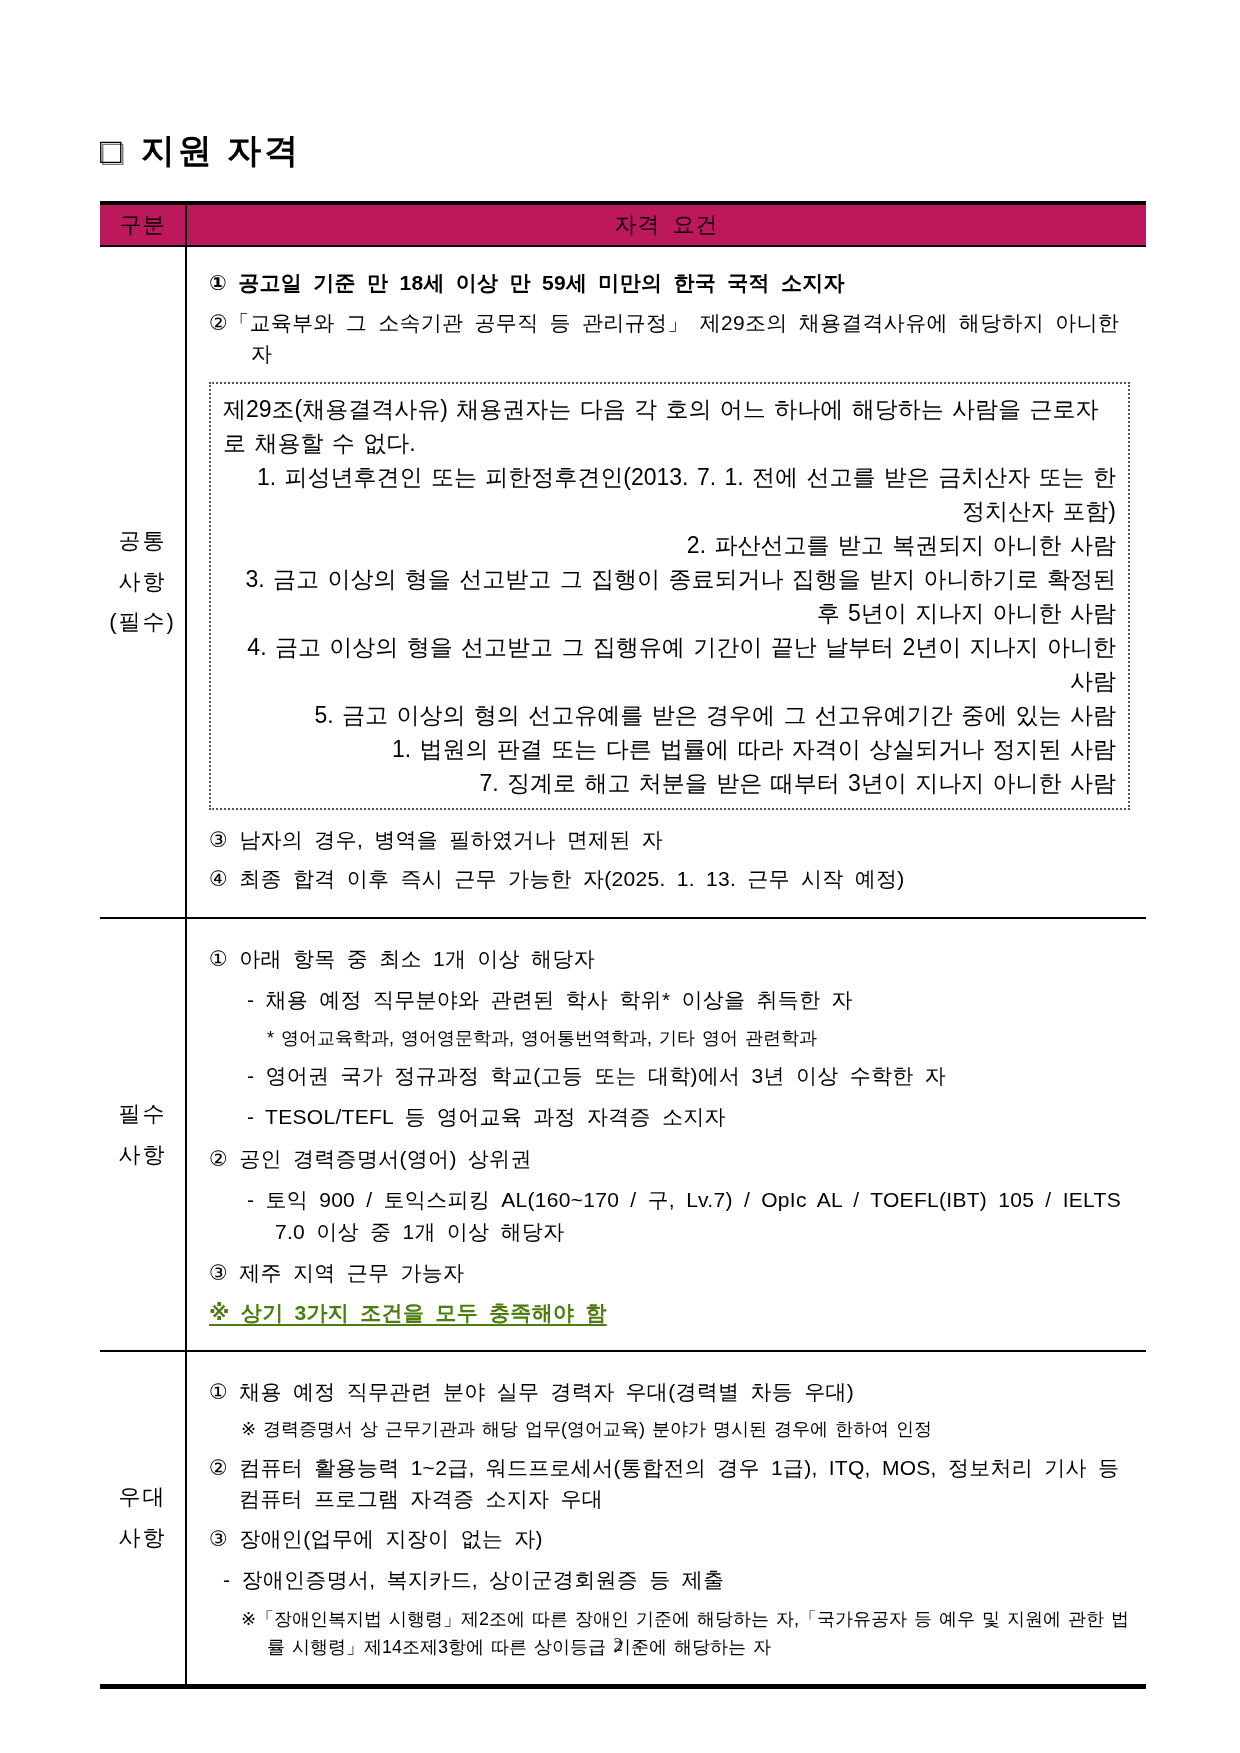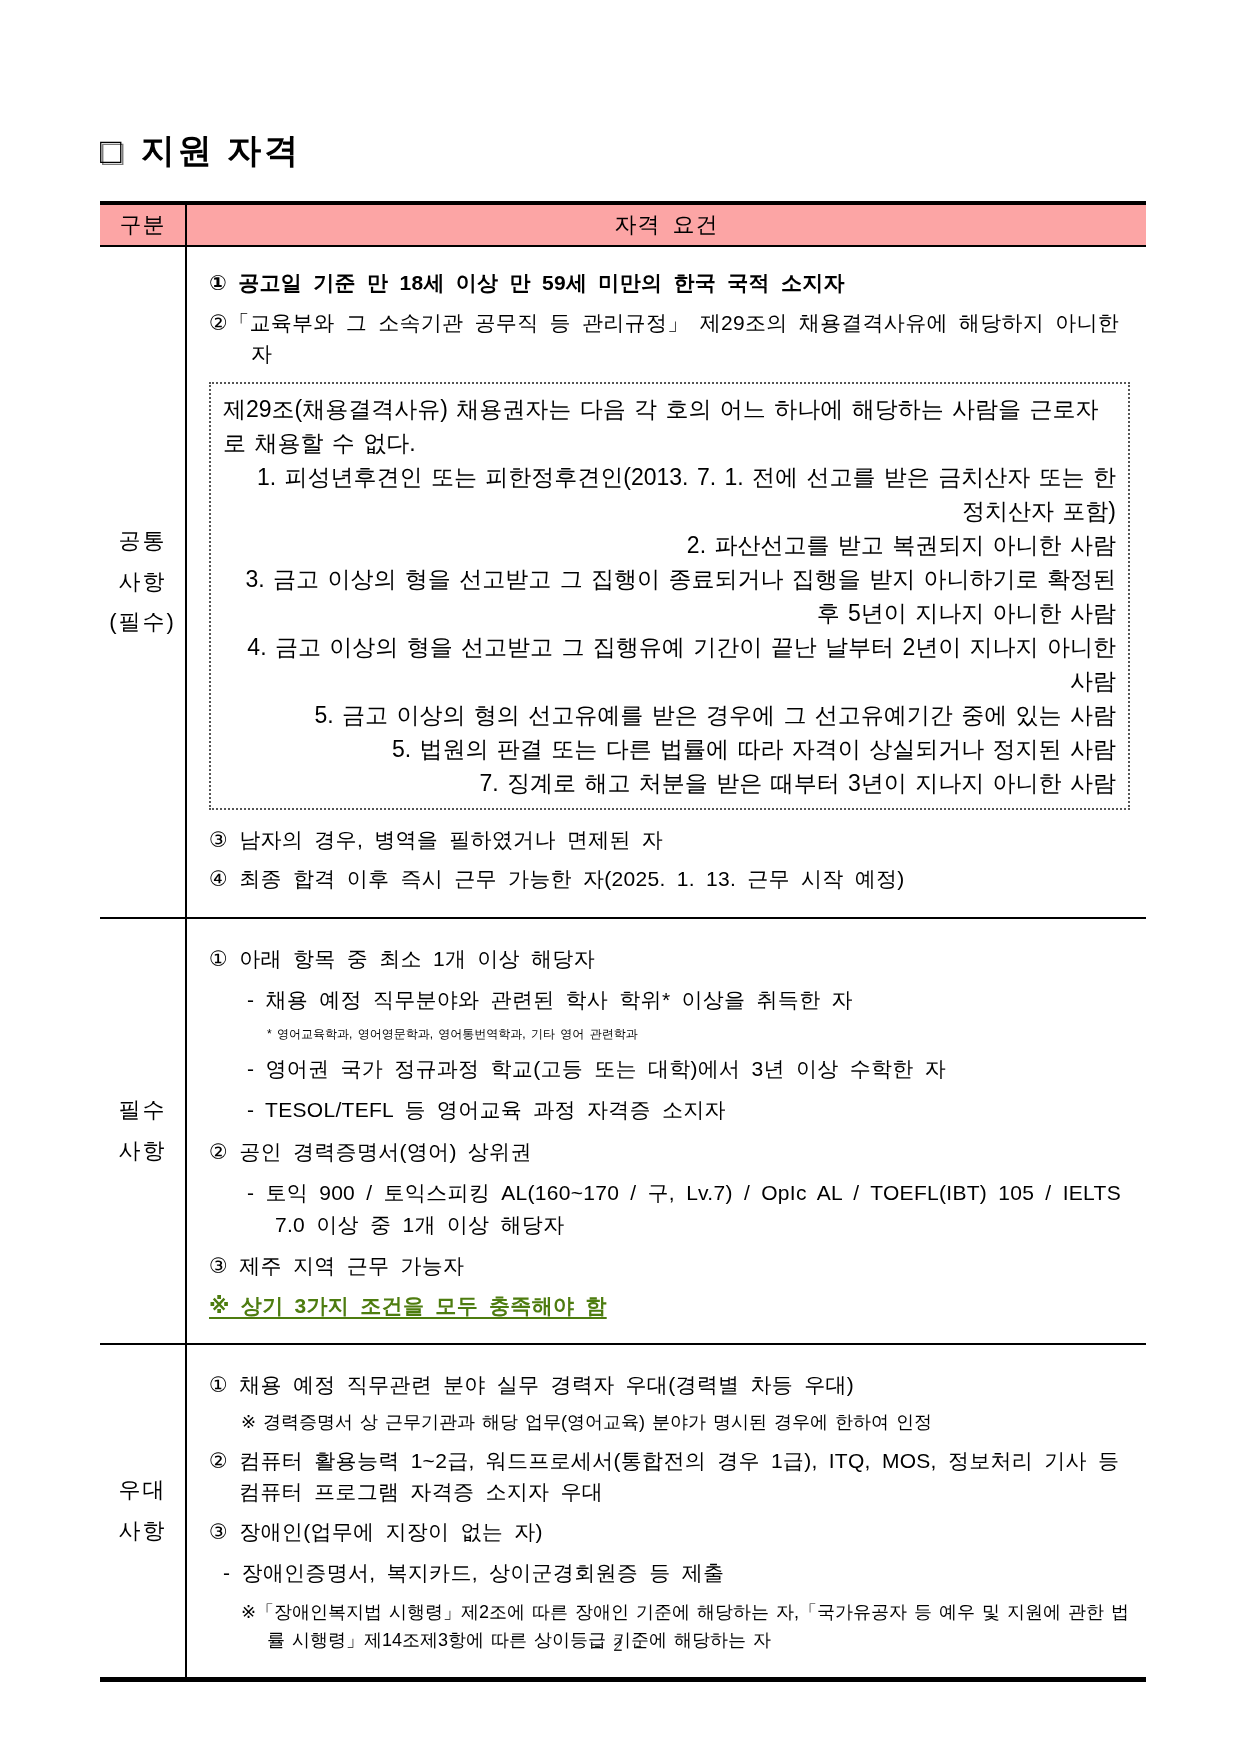--- a/index.html
+++ b/index.html
@@ -28,7 +28,7 @@
   .content-cell { flex: 1 1 auto; padding: 12px 16px 14px 22px; font-size: 21px;
     letter-spacing: 0.3px; word-spacing: 5px; }
 
-  .header-row { background: #fca5a5; }
+  .header-row { background: #be185d; }
   .header-row .label-cell { height: 40px; line-height: 1.2; letter-spacing: 1px; }
   .header-row .content-cell { display: flex; align-items: center; justify-content: center;
     padding: 0; font-size: 22px; letter-spacing: 1px; }

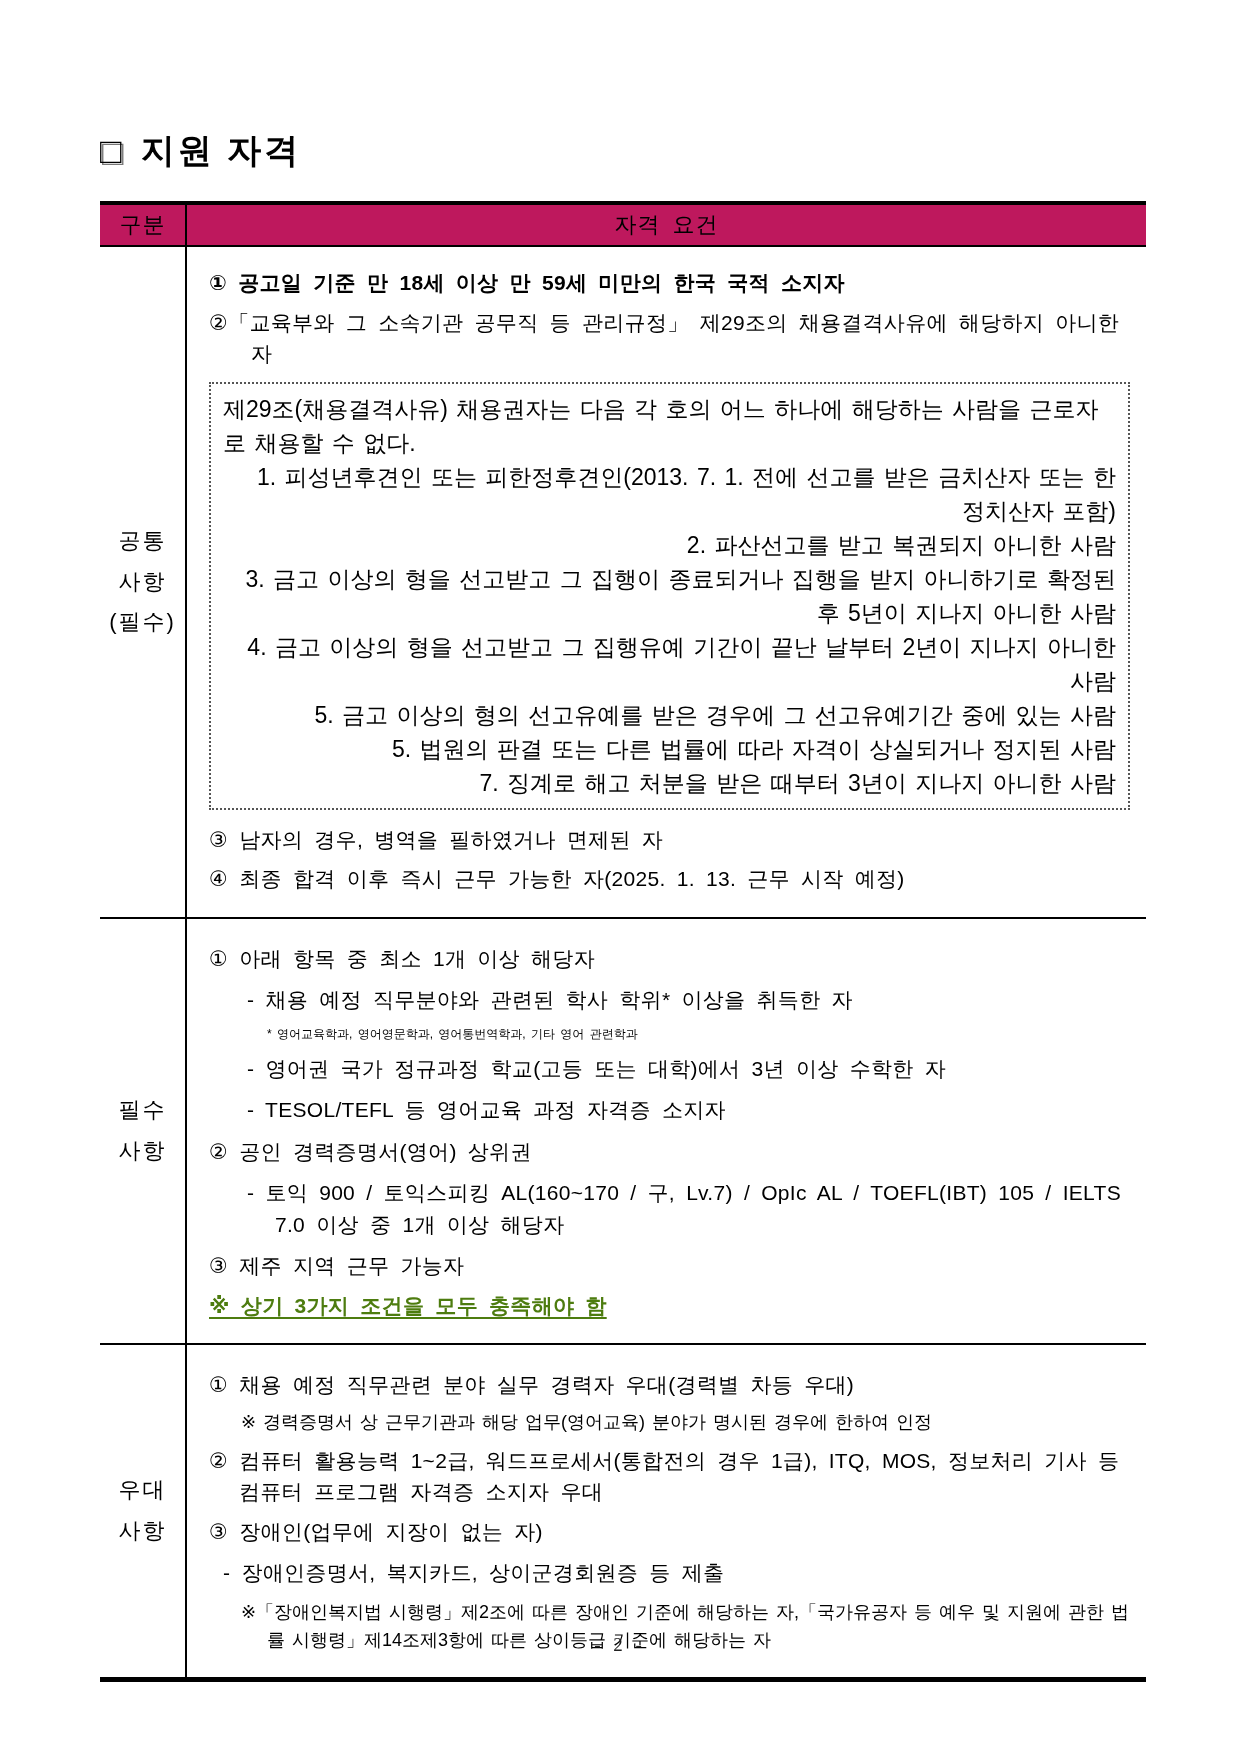--- a/index.html
+++ b/index.html
@@ -94,7 +94,7 @@
           <div class="law-item">3. 금고 이상의 형을 선고받고 그 집행이 종료되거나 집행을 받지 아니하기로 확정된 후 5년이 지나지 아니한 사람</div>
           <div class="law-item">4. 금고 이상의 형을 선고받고 그 집행유예 기간이 끝난 날부터 2년이 지나지 아니한 사람</div>
           <div class="law-item">5. 금고 이상의 형의 선고유예를 받은 경우에 그 선고유예기간 중에 있는 사람</div>
-          <div class="law-item">5. 법원의 판결 또는 다른 법률에 따라 자격이 상실되거나 정지된 사람</div>
+          <div class="law-item">1. 법원의 판결 또는 다른 법률에 따라 자격이 상실되거나 정지된 사람</div>
           <div class="law-item">7. 징계로 해고 처분을 받은 때부터 3년이 지나지 아니한 사람</div>
         </div>
 

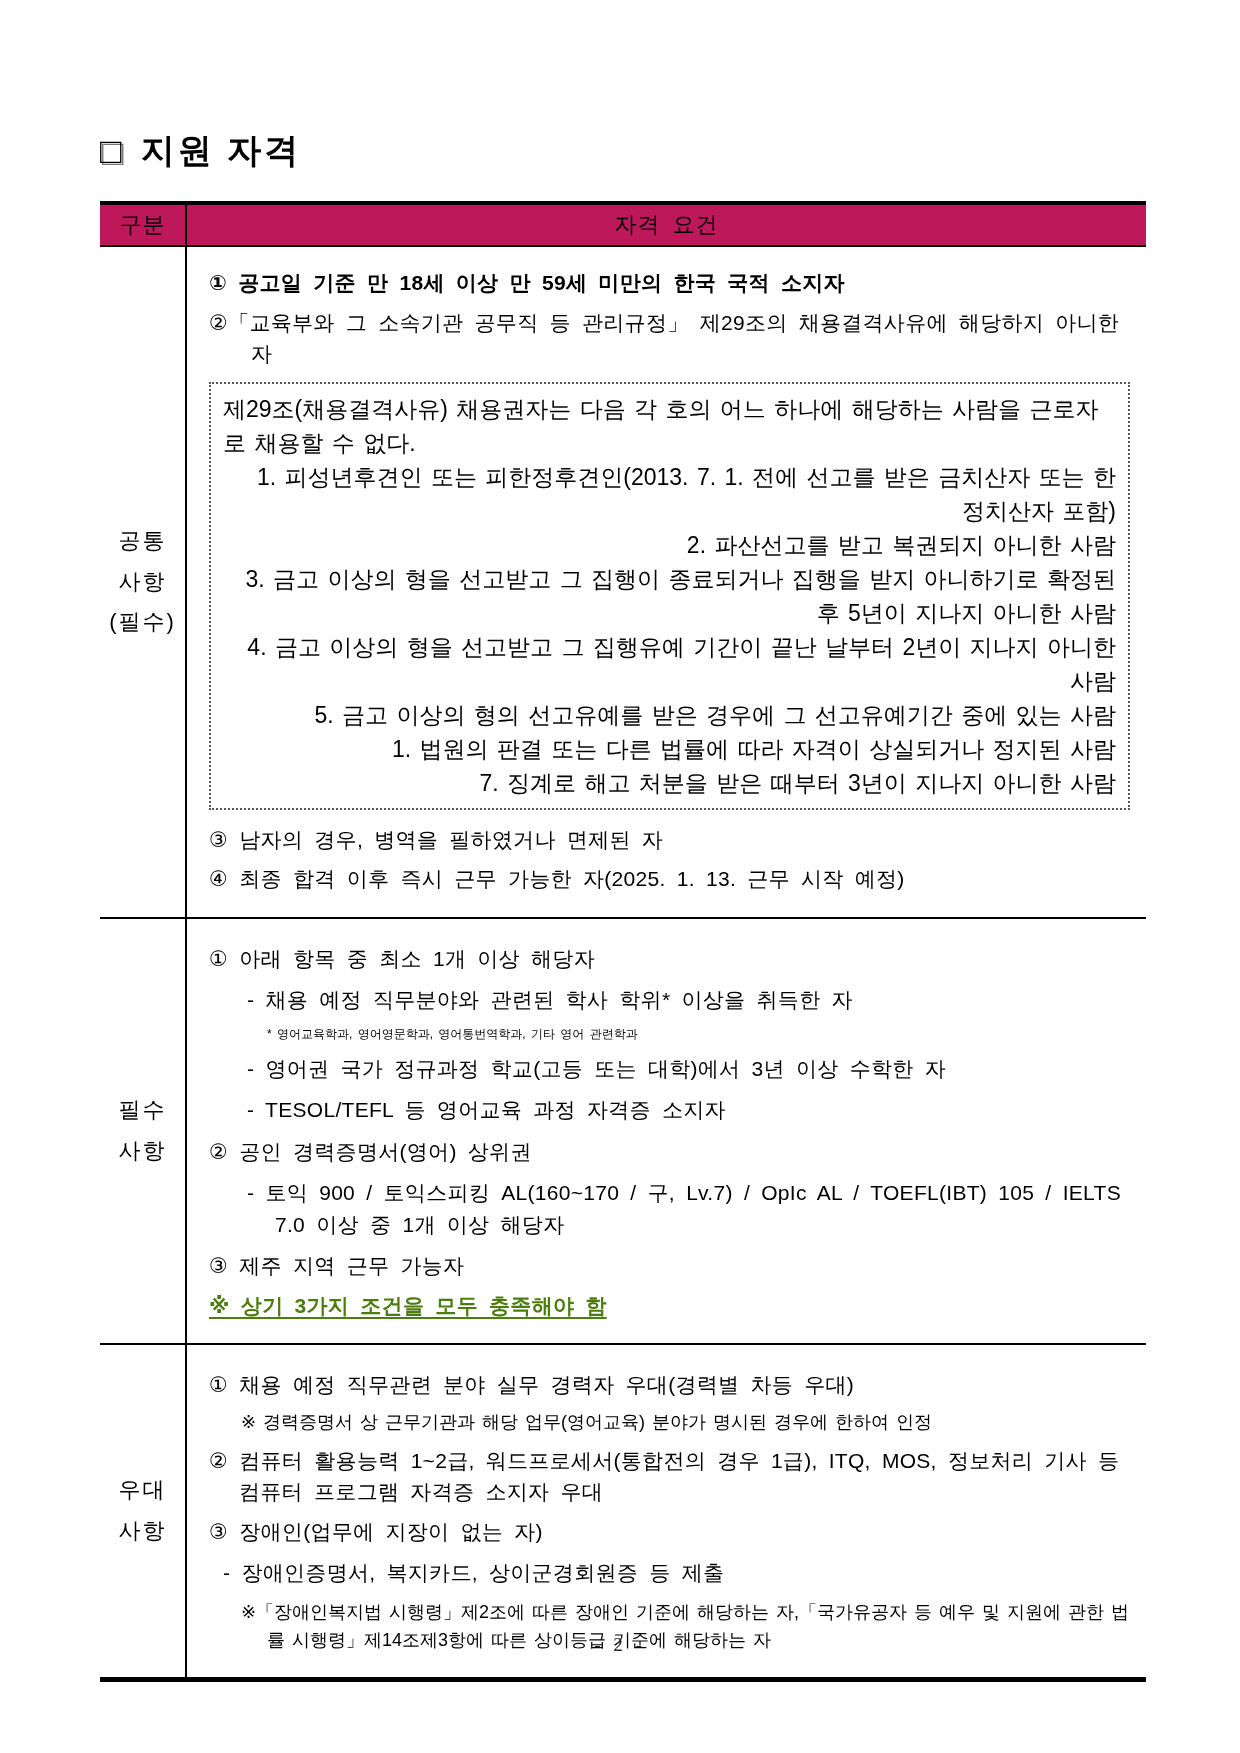--- a/index.html
+++ b/index.html
@@ -42,7 +42,7 @@
   .hang40 { padding-left: 42px; text-indent: -42px; }  
   .hang30 { padding-left: 30px; text-indent: -30px; }
   .dash   { padding-left: 66px; text-indent: -28px; margin: 10px 0; }
-  .sub-note { margin: 2px 0 10px 58px; font-size: 12px; letter-spacing: 0; word-spacing: 2px; }
+  .sub-note { margin: 2px 0 10px 58px; font-size: 18px; letter-spacing: 0; word-spacing: 2px; }
   .small-note { margin: 2px 0 8px 32px; font-size: 18px; letter-spacing: 0; word-spacing: 2px;
     line-height: 1.55; }
   .small-note.hang { padding-left: 26px; text-indent: -26px; }

